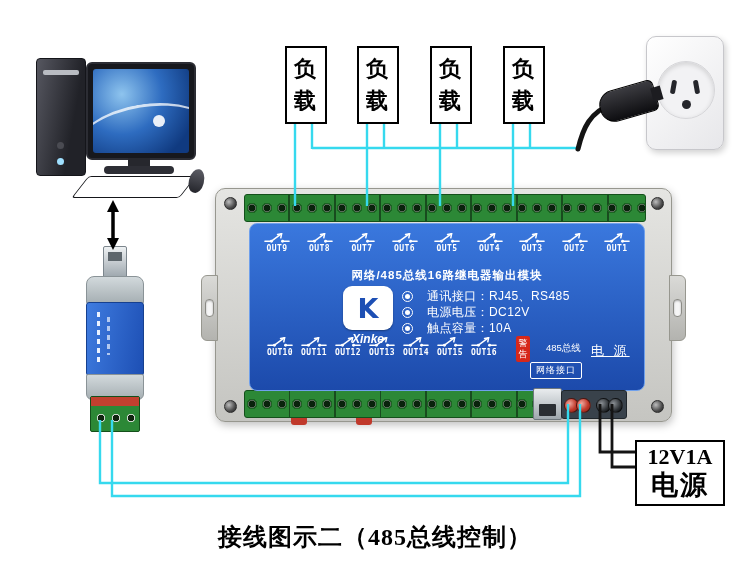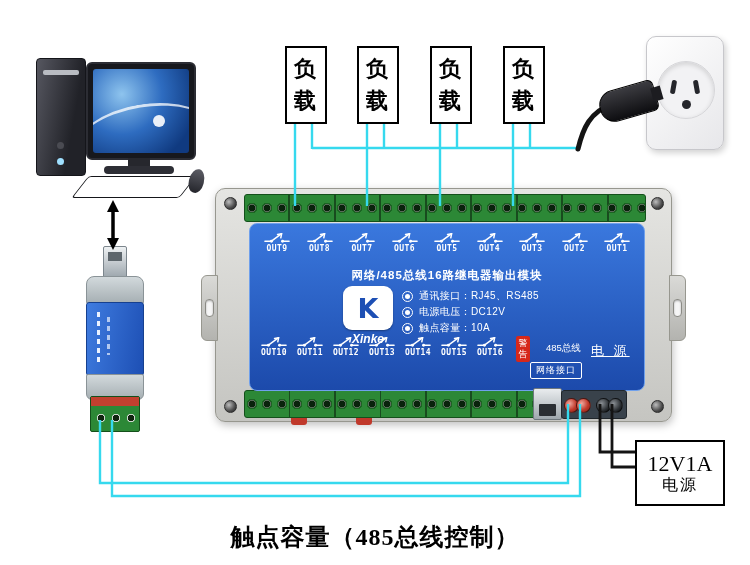--- a/index.html
+++ b/index.html
@@ -122,7 +122,7 @@
   .logo-k{font-size:27px;font-weight:800;color:#1d4fb4;font-family:"DejaVu Sans",sans-serif;}
   .logo-name{color:#fff;font-size:12px;font-style:italic;font-weight:700;margin-top:2px;}
   .specs{position:absolute;left:152px;top:64px;}
-  .spec-line{display:flex;align-items:center;height:16px;color:#fff;font-size:10px;letter-spacing:.4px;}
+  .spec-line{display:flex;align-items:center;height:16px;color:#fff;font-size:12px;letter-spacing:.4px;gap:8px;}
   .spec-icon{width:9px;height:9px;border:1px solid #fff;border-radius:50%;margin-right:6px;position:relative;flex:0 0 auto;}
   .spec-icon::after{content:"";position:absolute;inset:2px;background:#fff;border-radius:50%;}
   .warn{position:absolute;left:266px;top:112px;width:14px;height:26px;background:#d6281a;color:#fff;

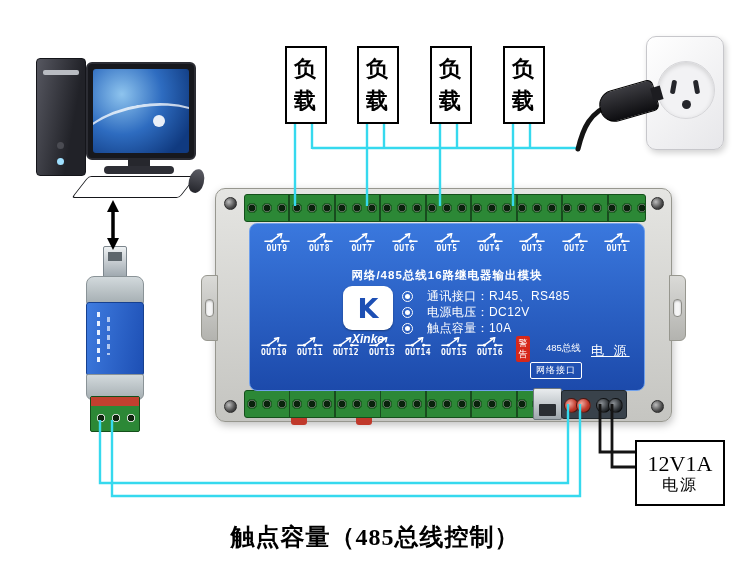--- a/index.html
+++ b/index.html
@@ -108,7 +108,7 @@
          background:linear-gradient(180deg,#3a78de,#1c4aab);border:1px solid #6fa0ec;}
   .out-row{position:absolute;display:flex;justify-content:space-between;}
   .out-top{left:7px;top:6px;width:380px;}
-  .out-bottom{left:7px;top:110px;width:250px;}
+  .out-bottom{left:7px;top:110px;width:250px;justify-content:center;}
   .out-cell{display:flex;flex-direction:column;align-items:center;width:40px;}
   .out-bottom .out-cell{width:34px;}
   .relay-sym{width:26px;height:13px;display:block;}

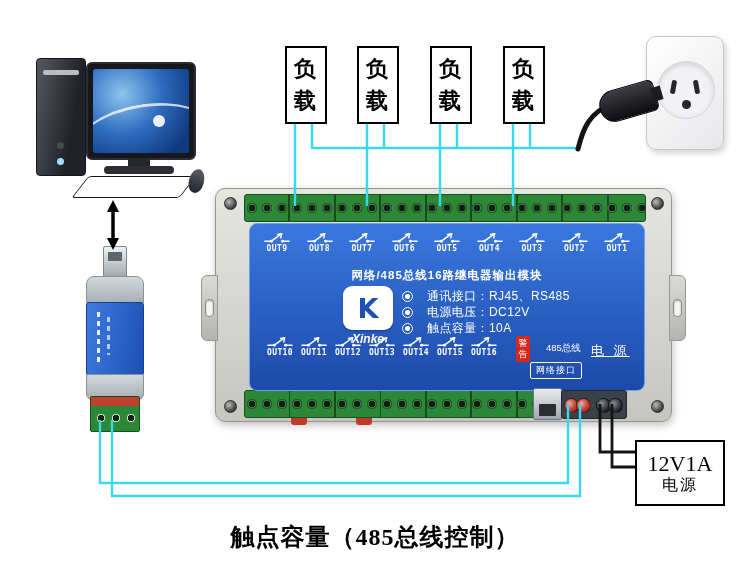--- a/index.html
+++ b/index.html
@@ -16,7 +16,7 @@
   
   .psu{position:absolute;left:635px;top:440px;width:86px;height:62px;background:#fff;border:2px solid #000;
        z-index:5;display:flex;flex-direction:column;align-items:center;justify-content:center;
-       font-family:"Liberation Serif",serif;font-weight:400;color:#000;}
+       font-family:"Liberation Serif",serif;font-weight:700;color:#000;}
   .psu .l1{font-size:22px;line-height:1.1}
   .psu .l2{font-size:16px;letter-spacing:2px;line-height:1.15}
 

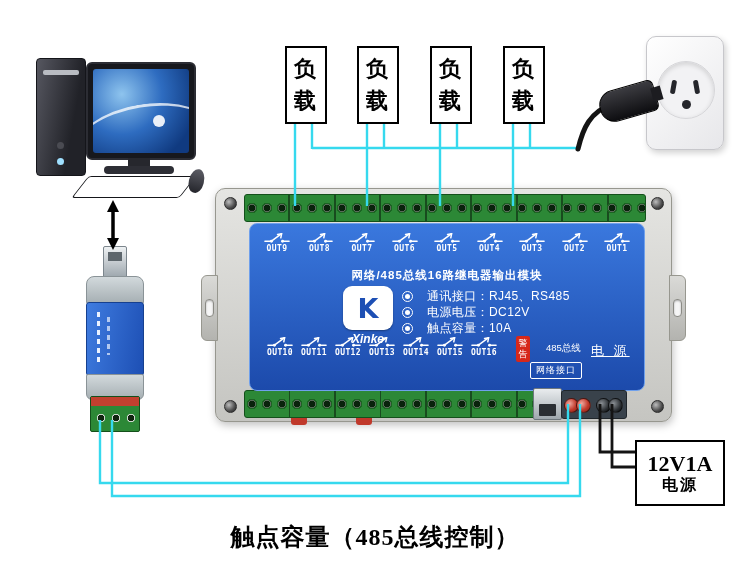--- a/index.html
+++ b/index.html
@@ -18,7 +18,7 @@
        z-index:5;display:flex;flex-direction:column;align-items:center;justify-content:center;
        font-family:"Liberation Serif",serif;font-weight:700;color:#000;}
   .psu .l1{font-size:22px;line-height:1.1}
-  .psu .l2{font-size:16px;letter-spacing:2px;line-height:1.15}
+  .psu .l2{font-size:27px;letter-spacing:2px;line-height:1.15}
 
   
   .caption{position:absolute;left:0;right:0;top:521px;text-align:center;z-index:1;

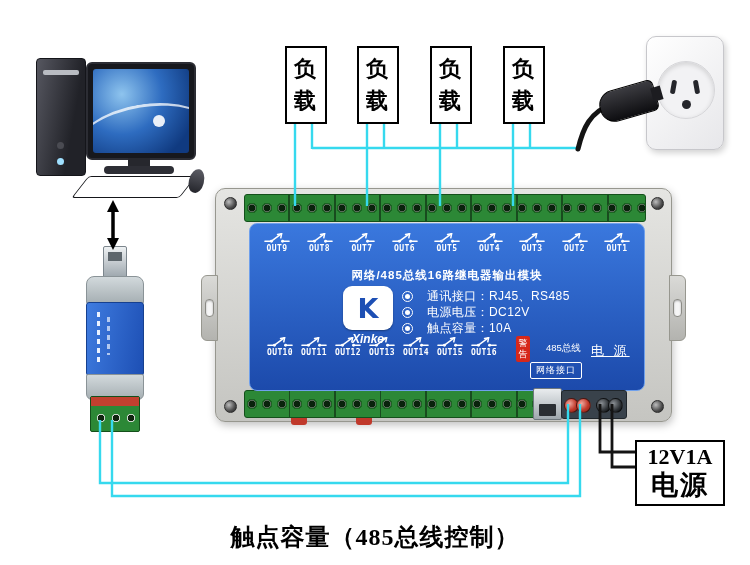--- a/index.html
+++ b/index.html
@@ -419,7 +419,7 @@
     <span class="l2">电源</span>
   </div>
 
-  <div class="caption">触点容量（485总线控制）</div>
+  <div class="caption">接线图示二（485总线控制）</div>
 
   <svg class="wires" width="750" height="565" viewBox="0 0 750 565">
 

